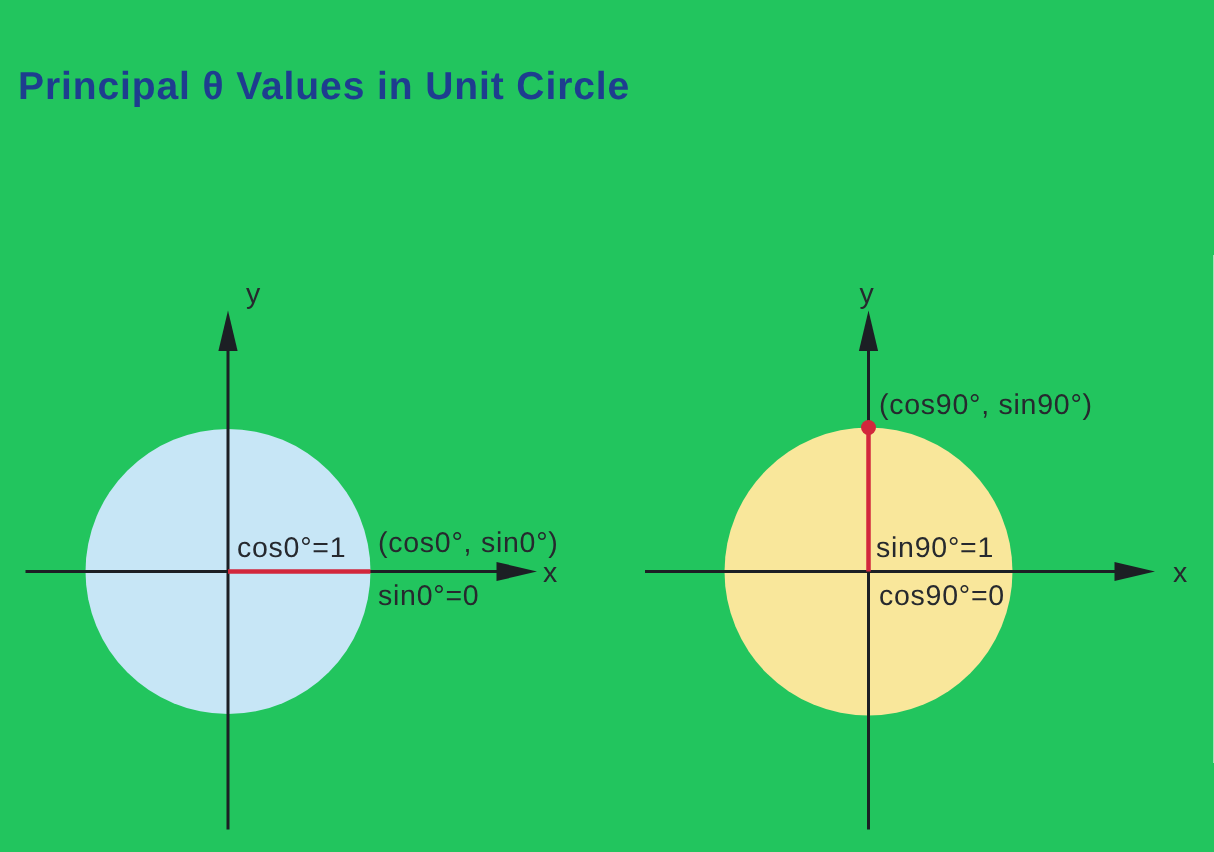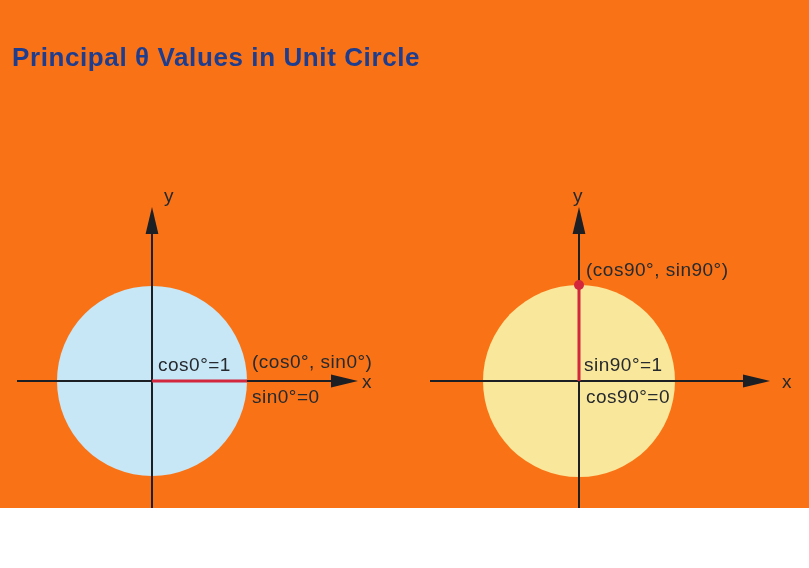--- a/index.html
+++ b/index.html
@@ -10,8 +10,8 @@
   .stage {
     position: relative;
     width: 809px;
-    height: 508px;
-    background: #f97316;
+    height: 568px;
+    background: #22c55e;
     overflow: hidden;
     font-family: "Liberation Sans", sans-serif;
   }

